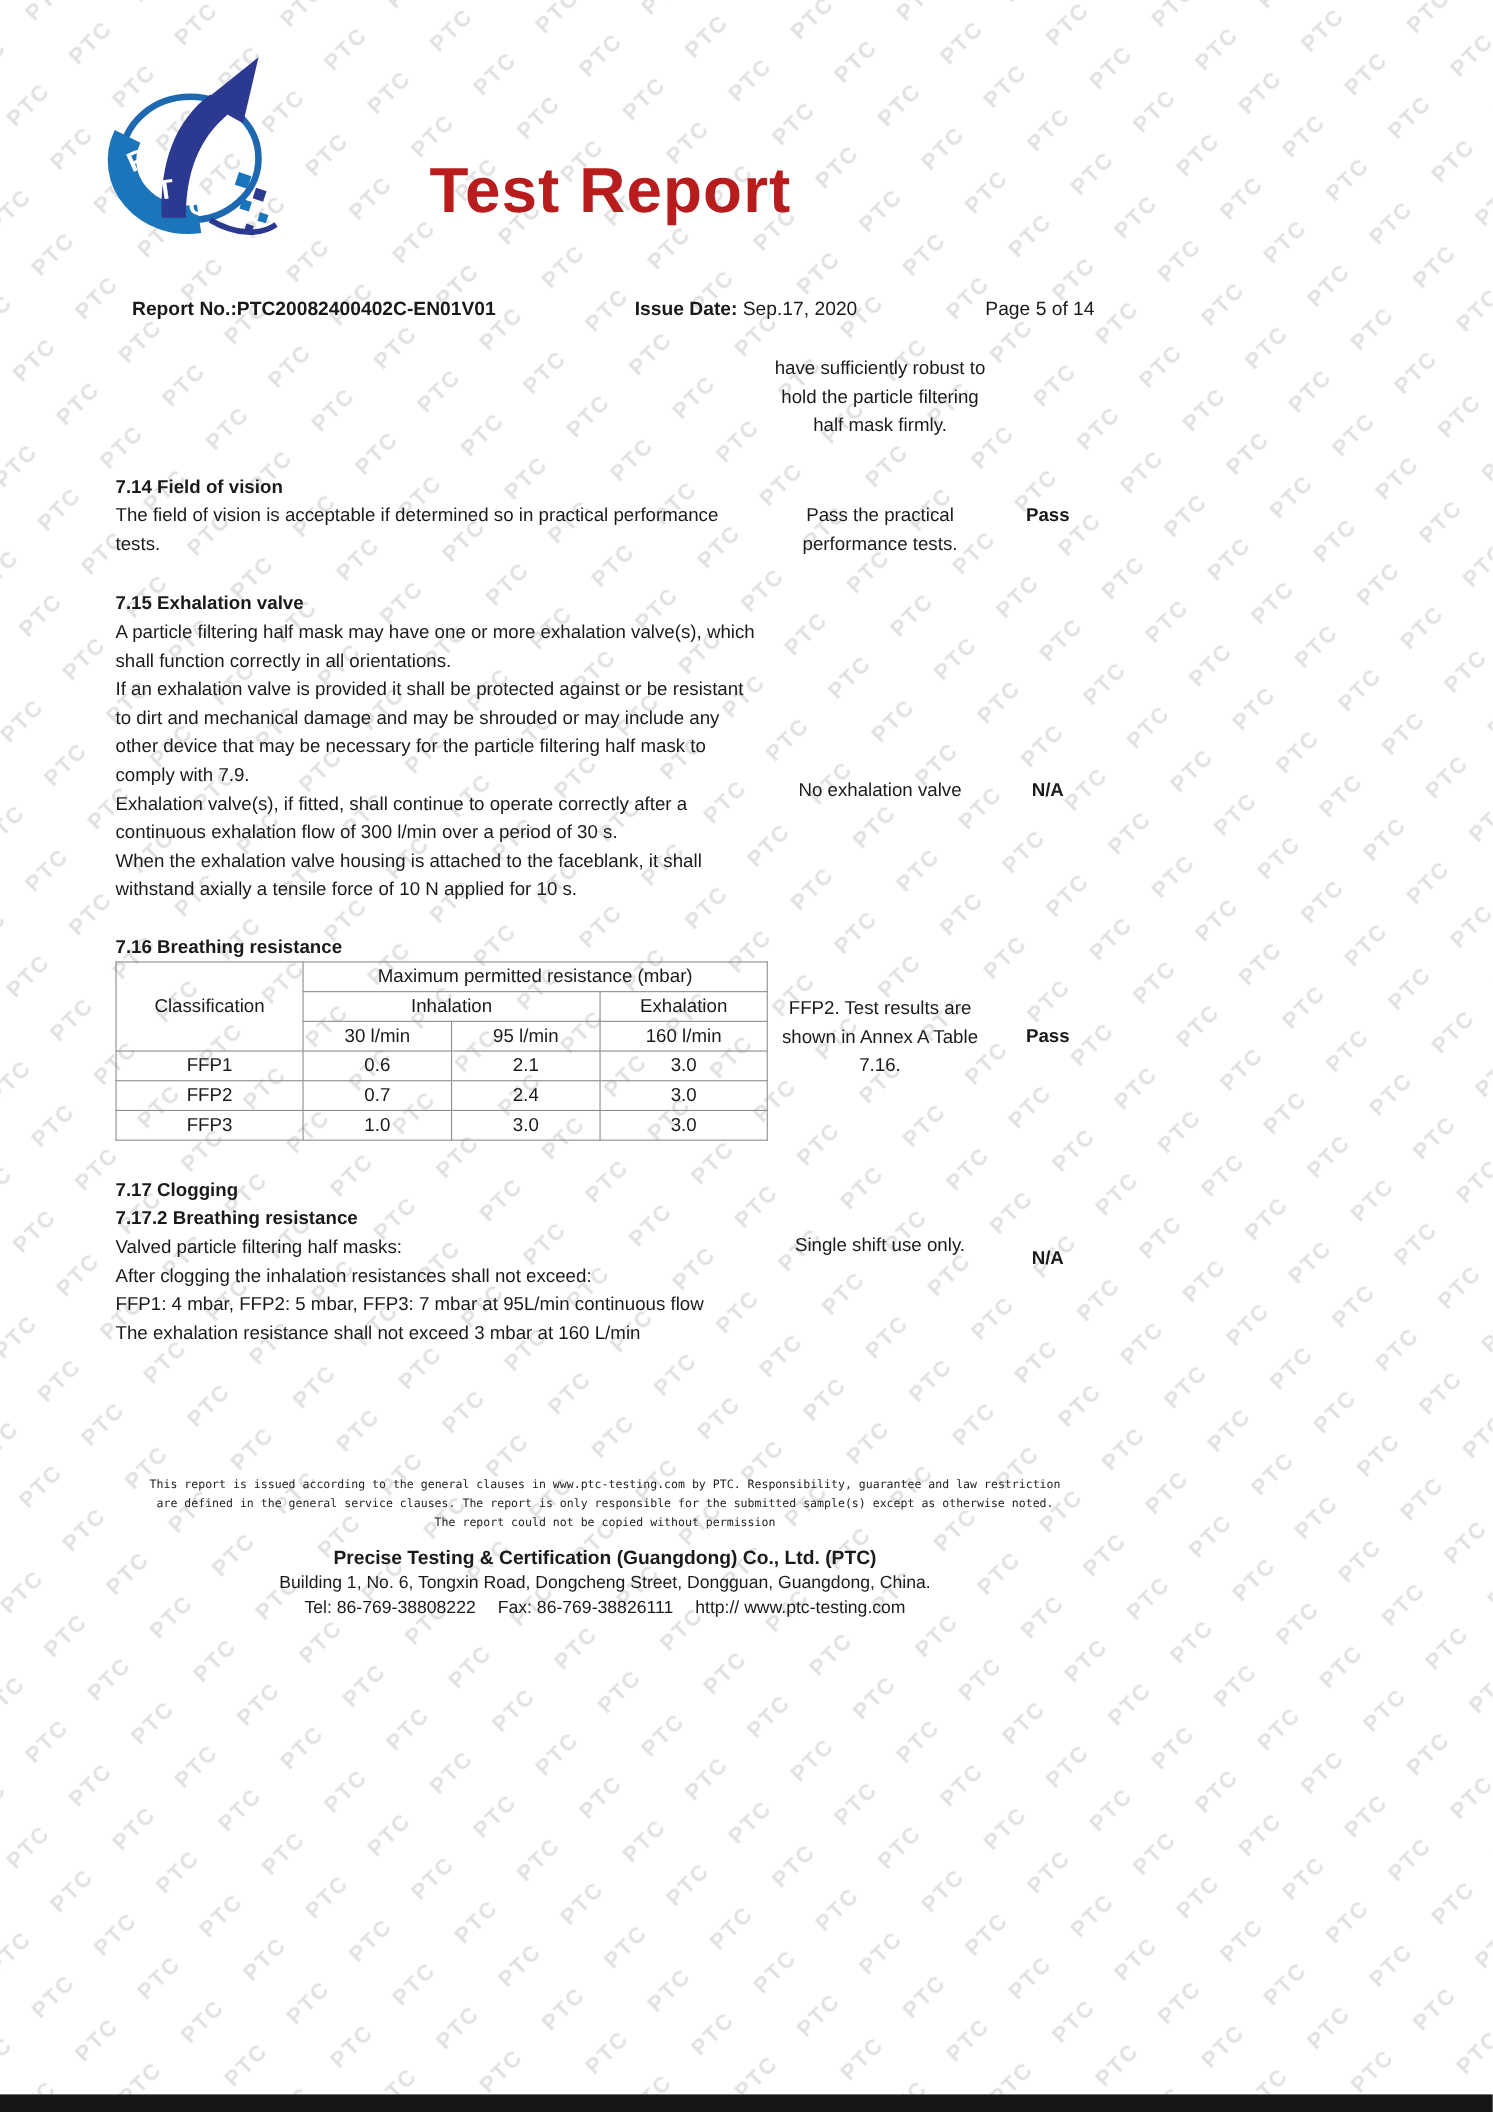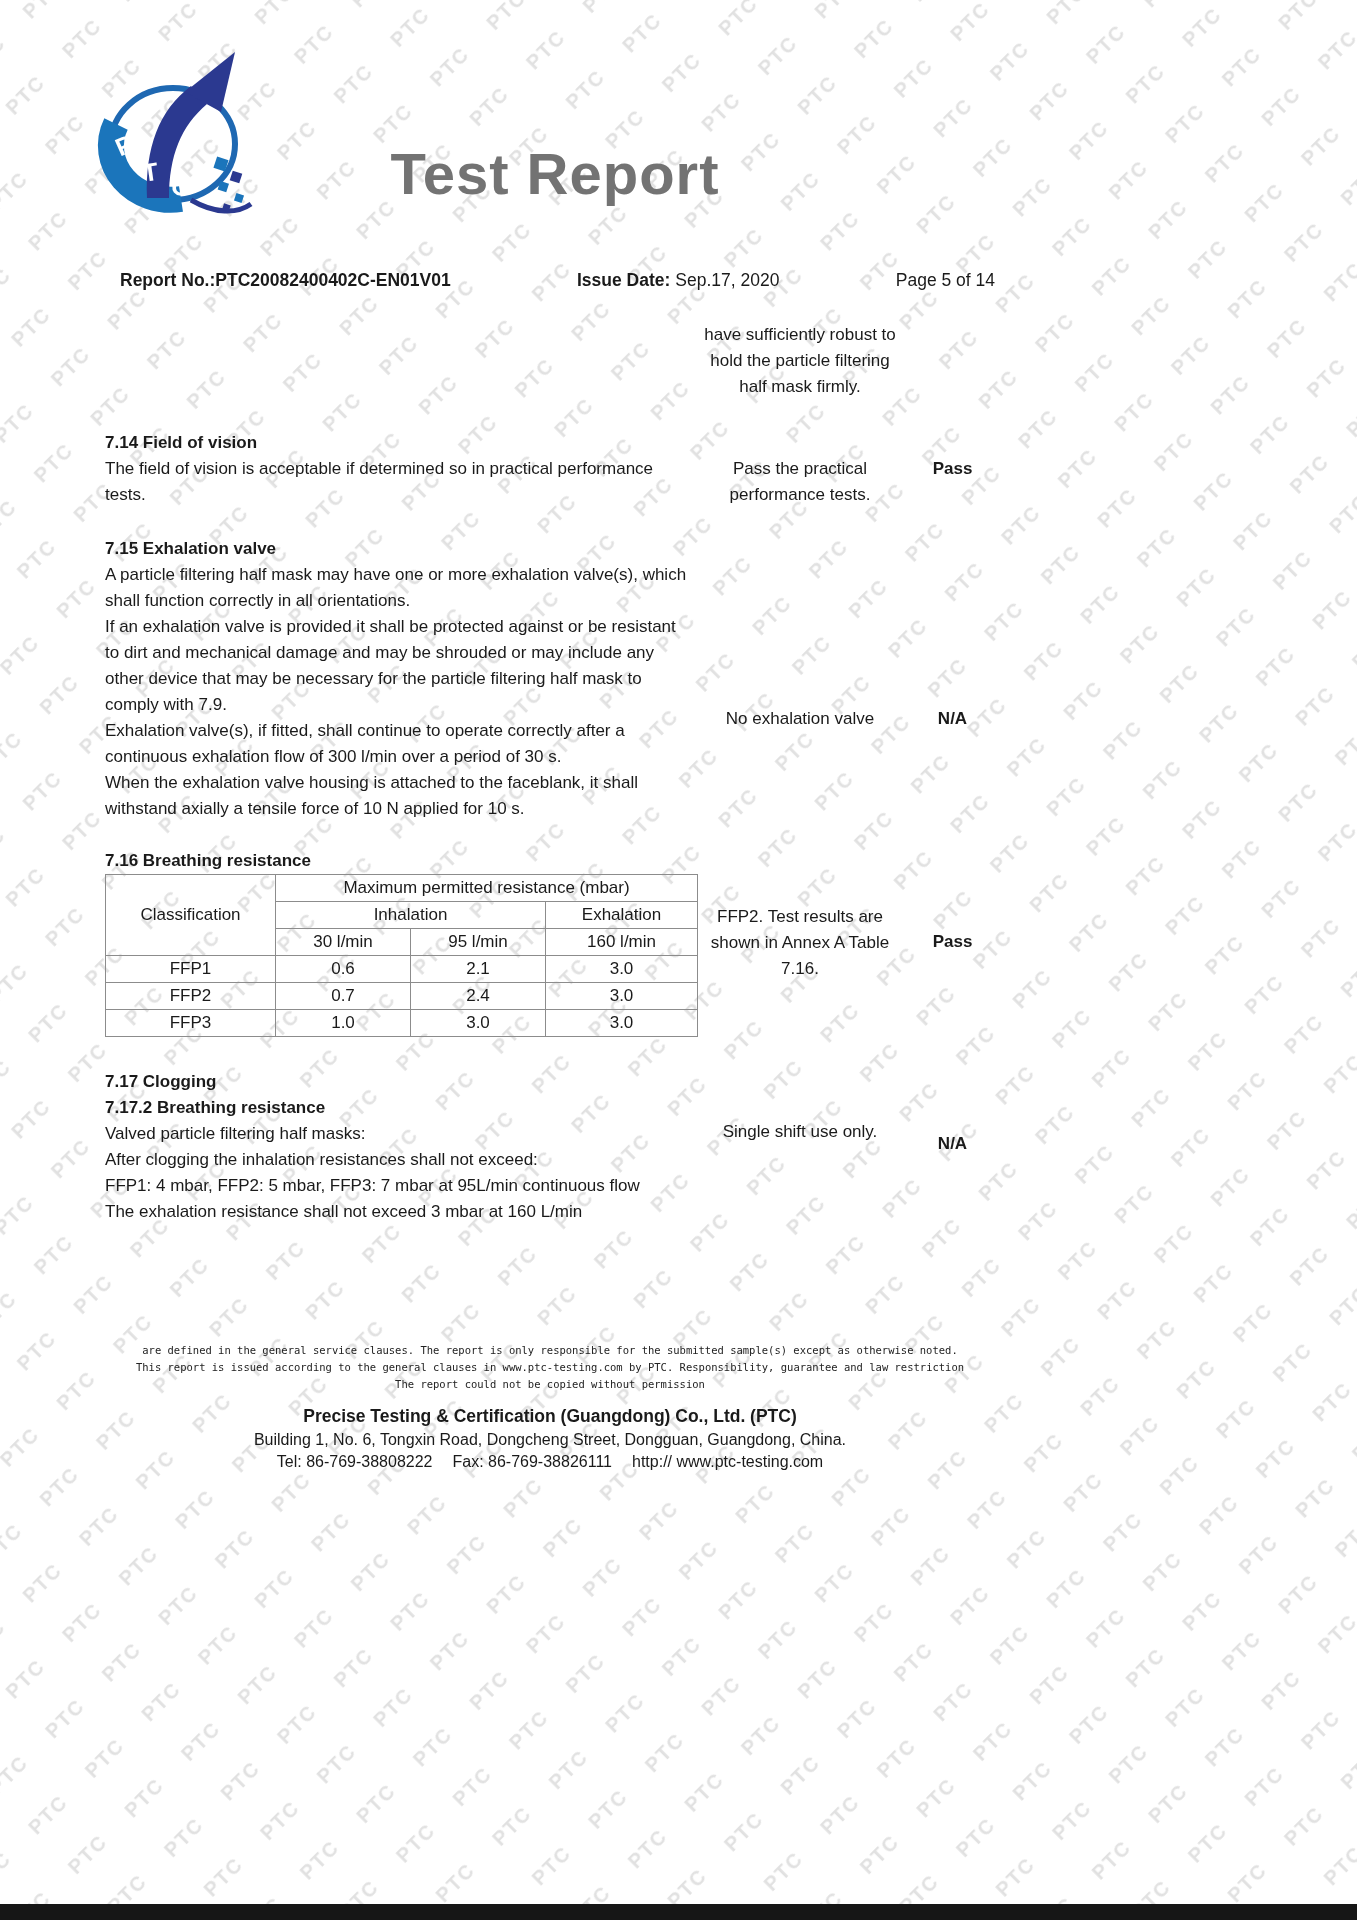--- a/index.html
+++ b/index.html
@@ -16,7 +16,7 @@
 
   .title {
     position:absolute; left:0; top:140px; width:1110px; text-align:center;
-    font-size:58px; font-weight:bold; letter-spacing:1px; color:#737373;
+    font-size:58px; font-weight:bold; letter-spacing:1px; color:#b91c1c;
   }
 
   .meta { position:absolute; left:105px; top:270px; width:890px; height:28px; font-size:17.5px; }

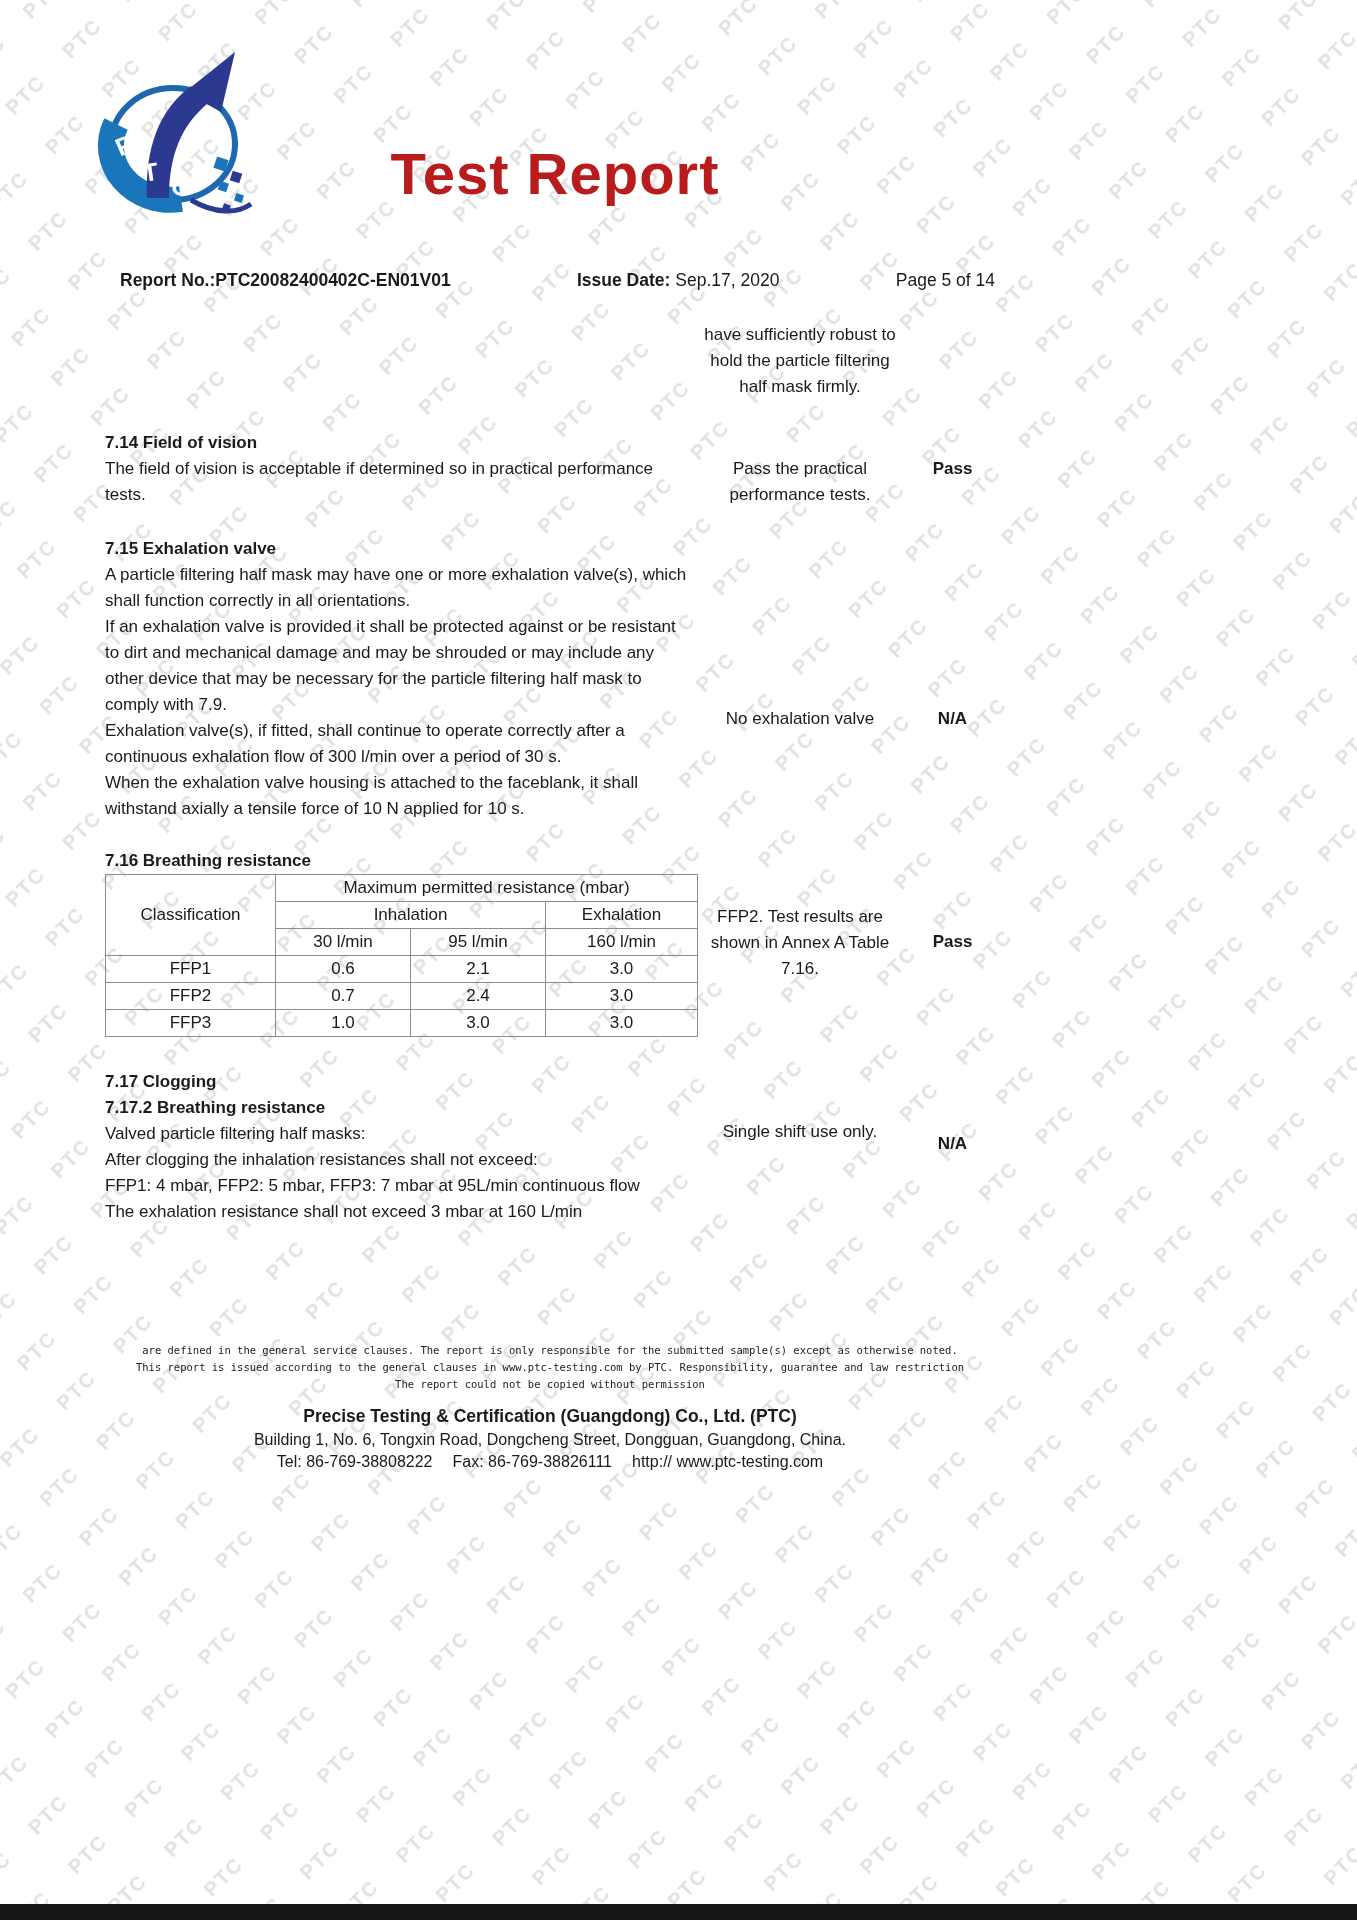--- a/index.html
+++ b/index.html
@@ -199,8 +199,8 @@
 
   <div class="footer">
     <div class="disclaimer">
+      <div>This report is issued according to the general clauses in www.ptc-testing.com by PTC. Responsibility, guarantee and law restriction</div>
       <div>are defined in the general service clauses. The report is only responsible for the submitted sample(s) except as otherwise noted.</div>
-      <div>This report is issued according to the general clauses in www.ptc-testing.com by PTC. Responsibility, guarantee and law restriction</div>
       <div>The report could not be copied without permission</div>
     </div>
     <div class="company">Precise Testing &amp; Certification (Guangdong) Co., Ltd. (PTC)</div>

